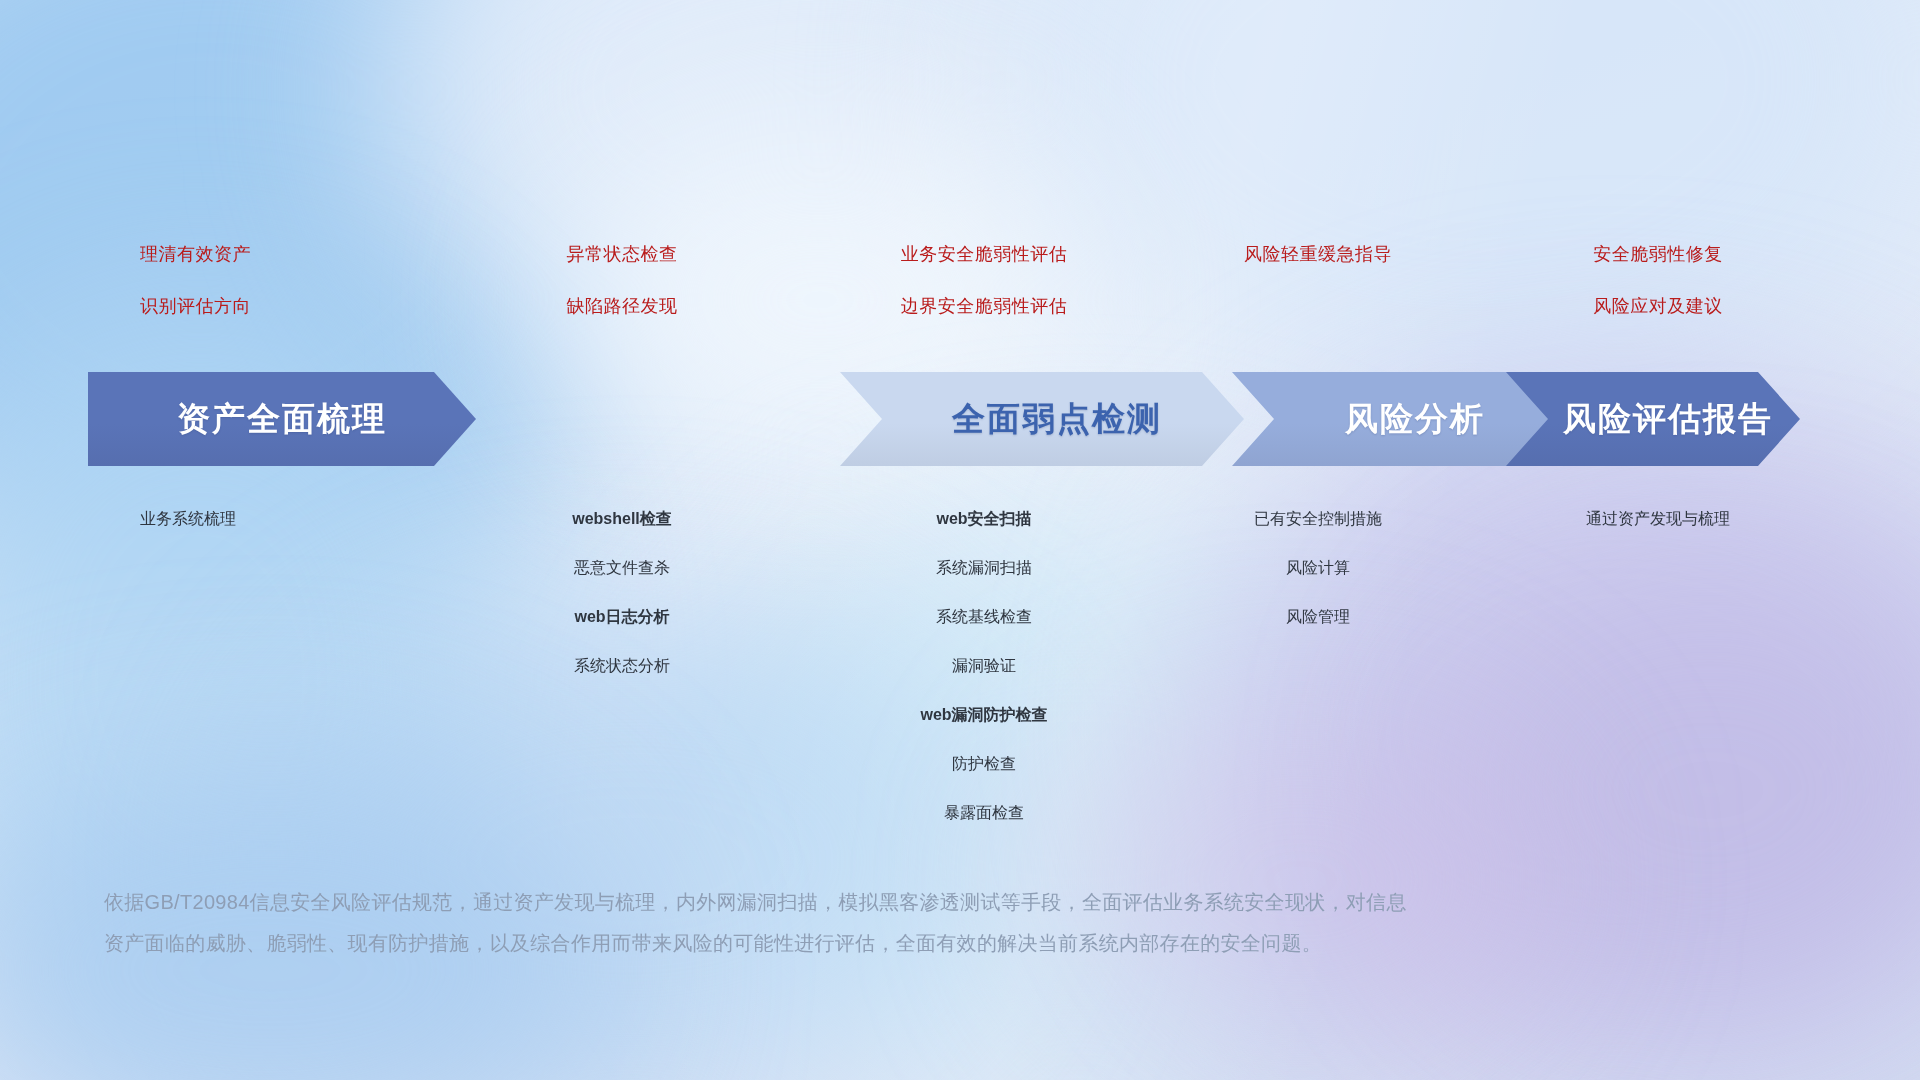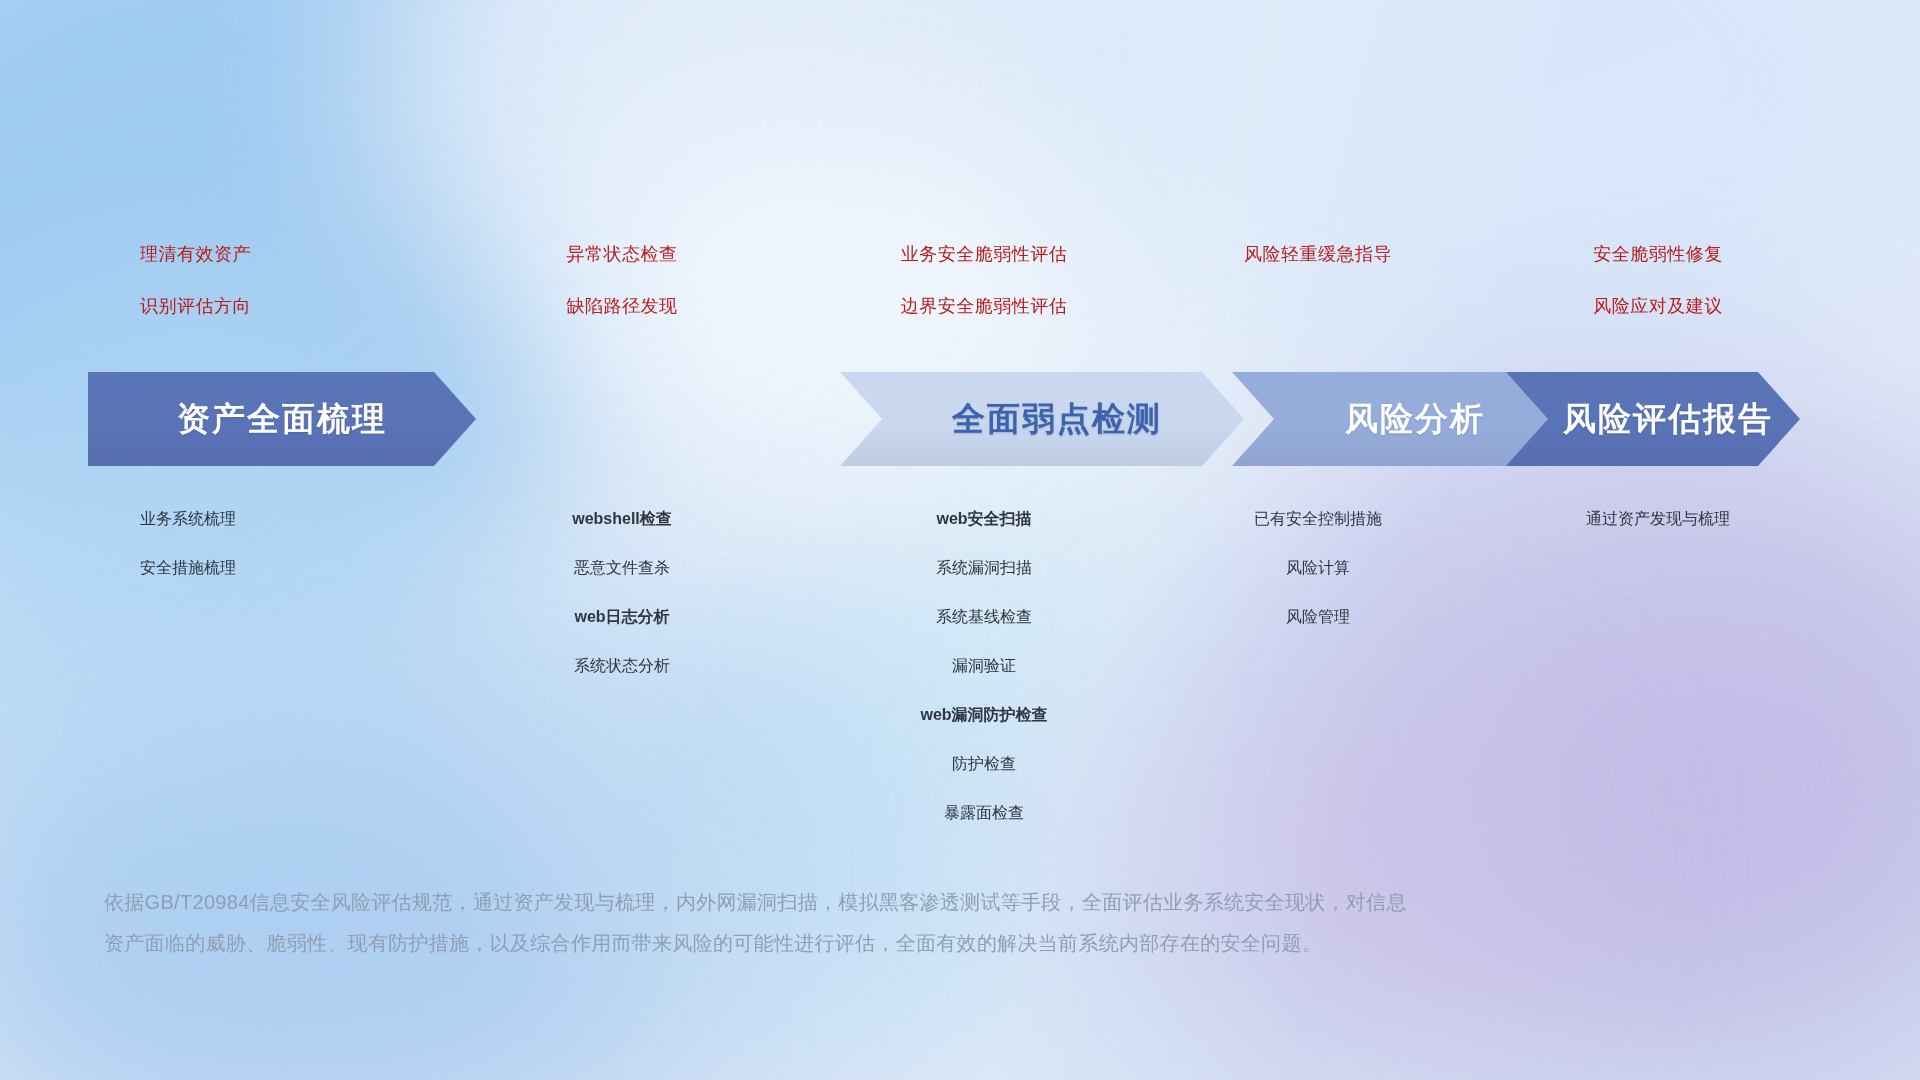--- a/index.html
+++ b/index.html
@@ -158,7 +158,6 @@
 
     <div class="bot-cell c1">
       <div class="item">业务系统梳理</div>
-      <div class="item">安全措施梳理</div>
     </div>
 
     <div class="bot-cell">

